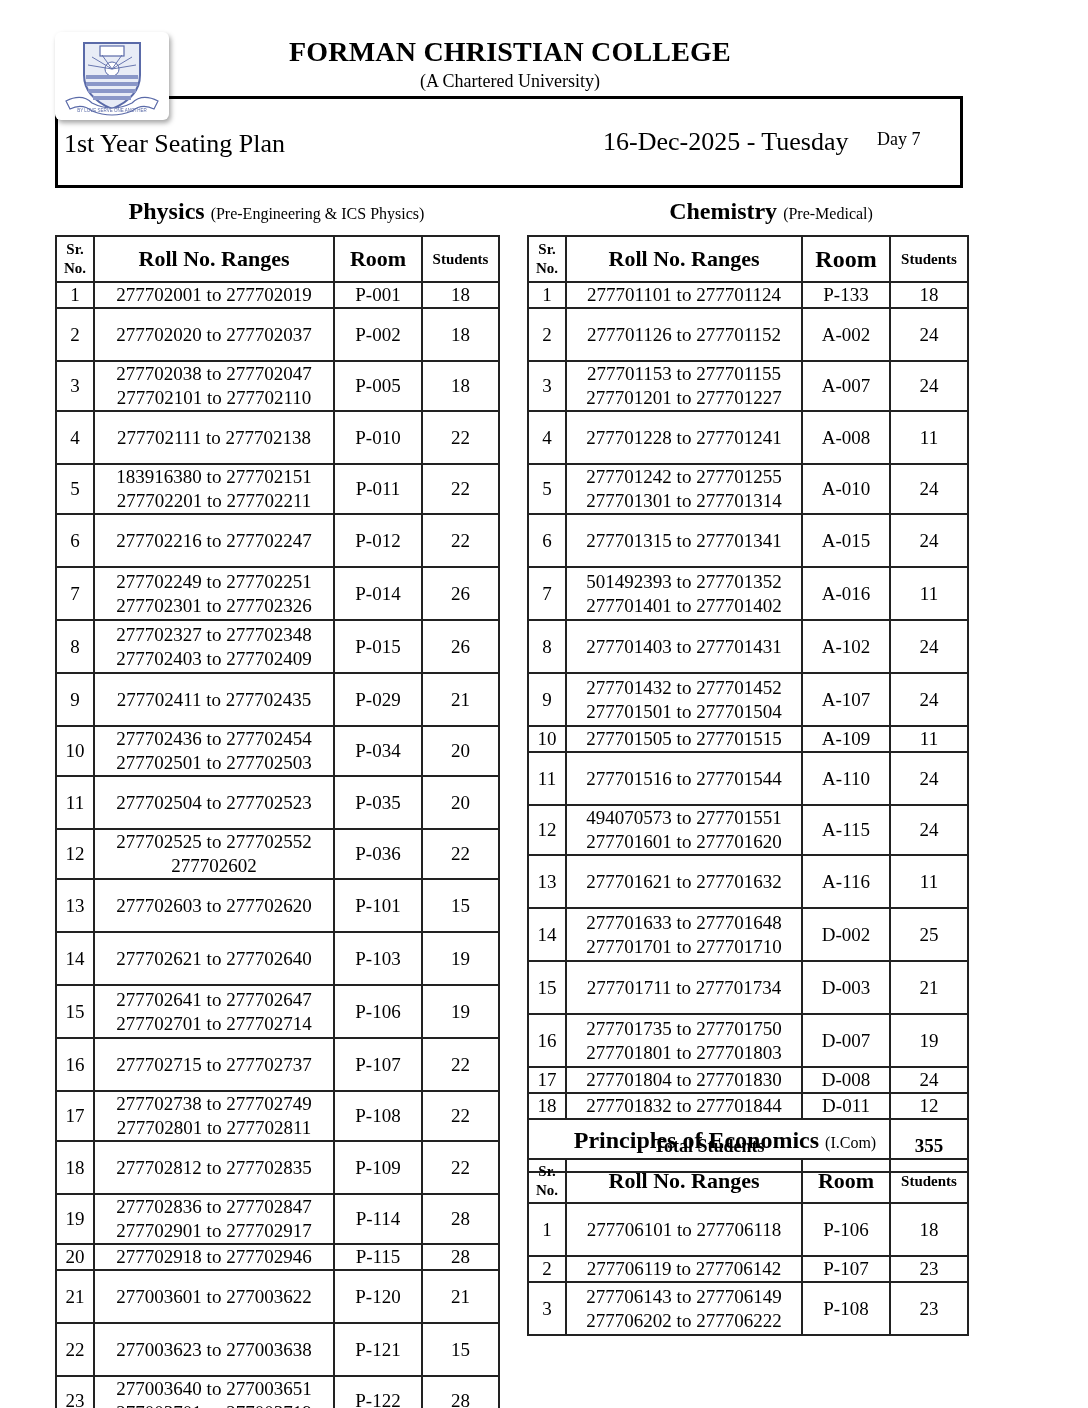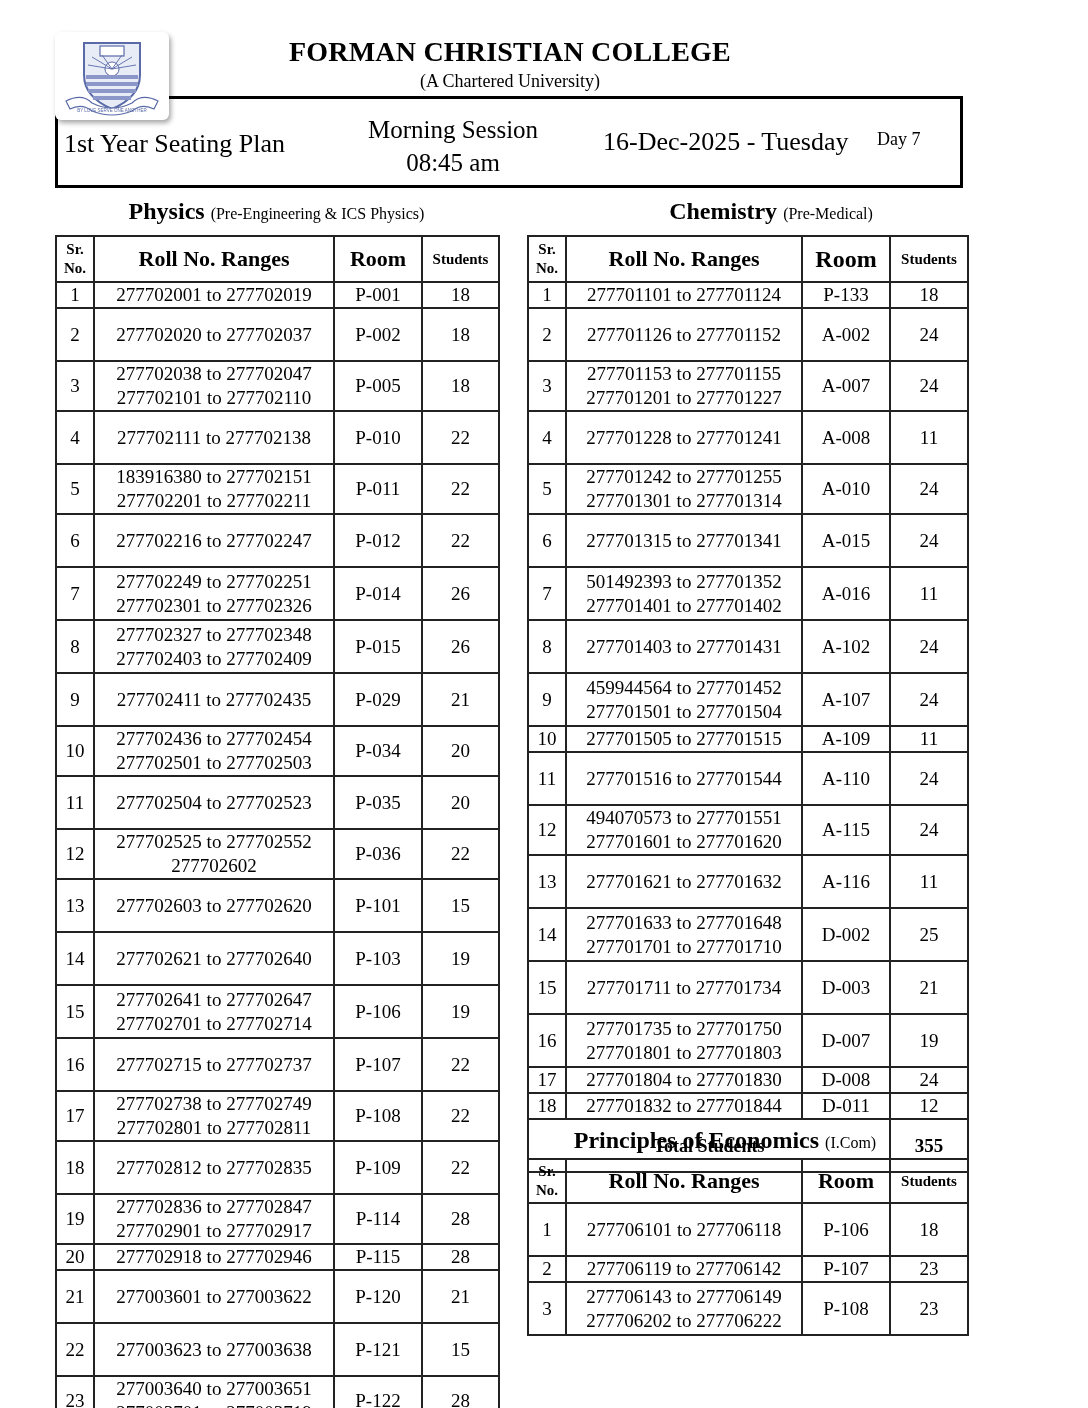--- a/index.html
+++ b/index.html
@@ -57,10 +57,6 @@
 
 <div class="info-box">
   <div class="plan">1st Year Seating Plan</div>
-  <div class="session">
-    <div>Morning Session</div>
-    <div>08:45 am</div>
-  </div>
   <div class="date">16-Dec-2025 - Tuesday</div>
   <div class="day">Day 7</div>
 </div>

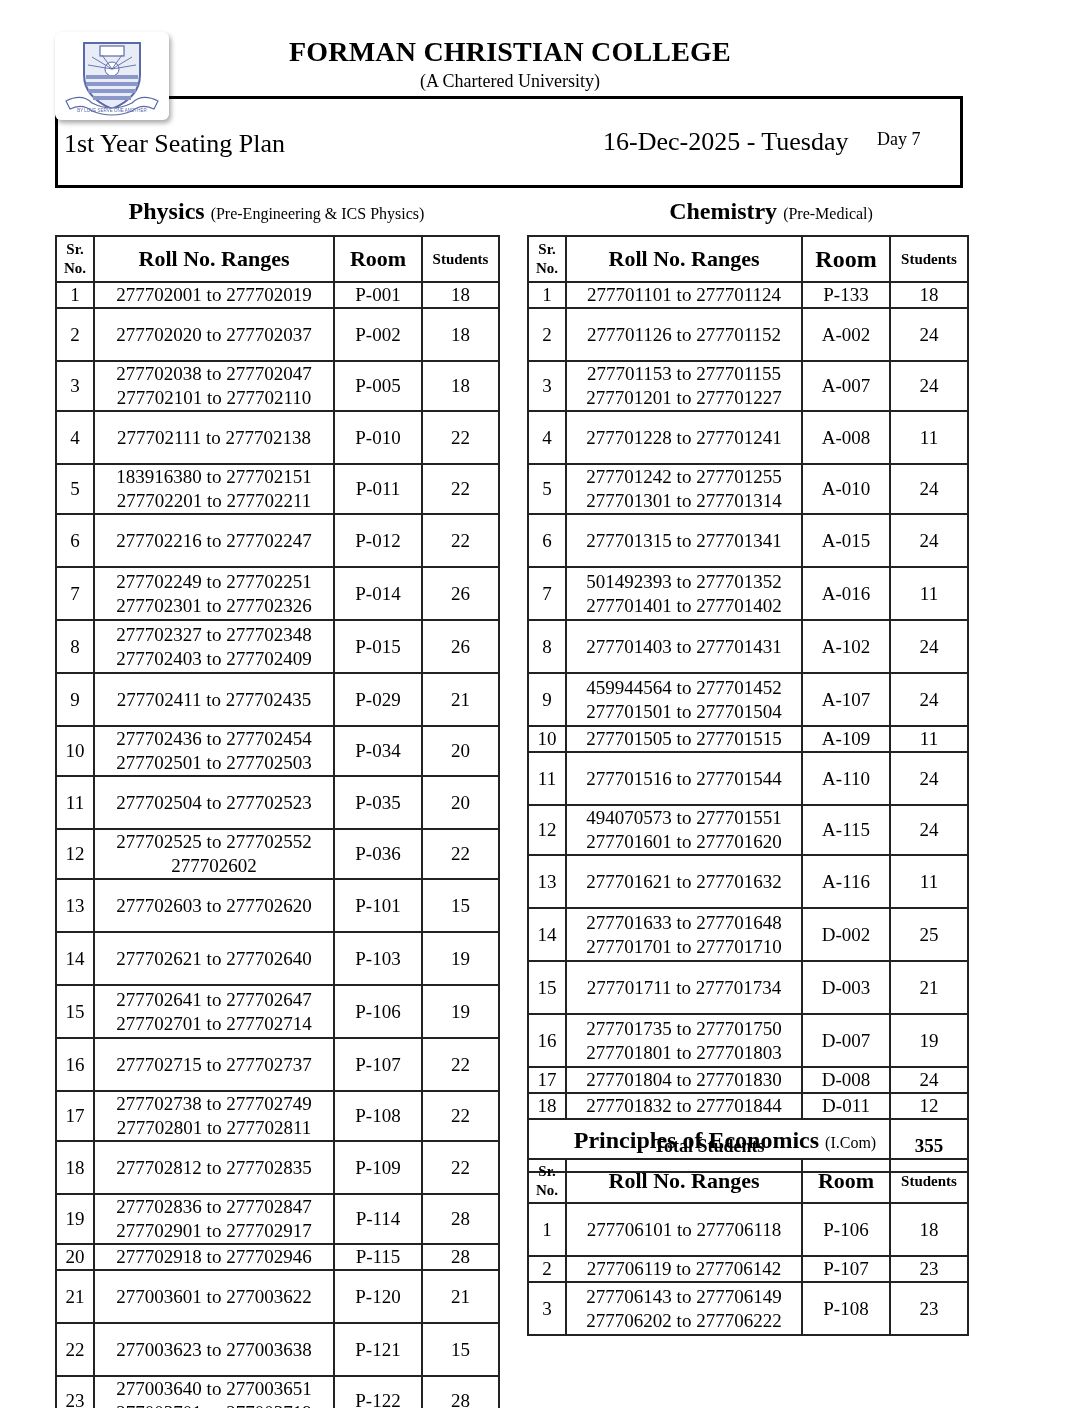--- a/index.html
+++ b/index.html
@@ -368,7 +368,7 @@
       <tr style="height: 53px;">
         <td>9</td>
         <td>
-          <span class="roll-line">459944564 to 277701452</span>
+          <span class="roll-line">277701432 to 277701452</span>
           <span class="roll-line">277701501 to 277701504</span>
         </td>
         <td>A-107</td>

